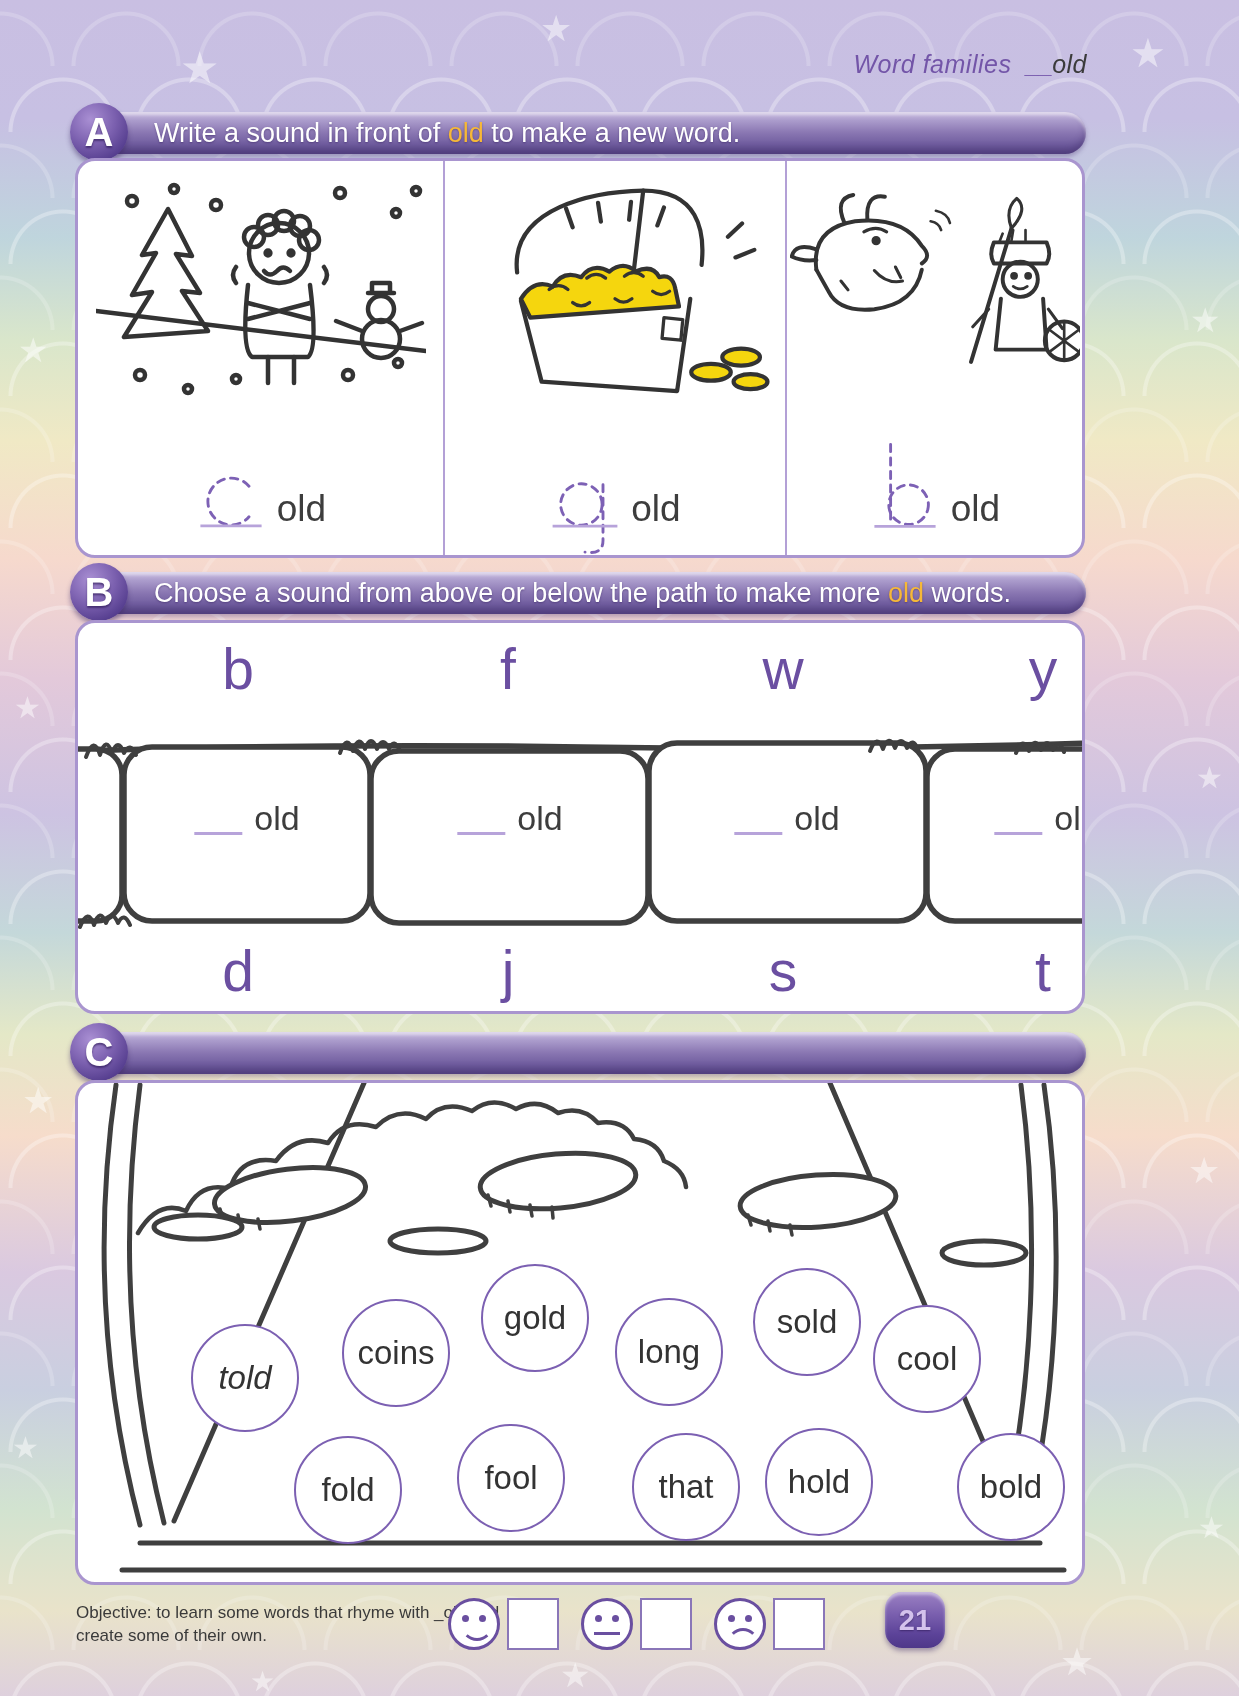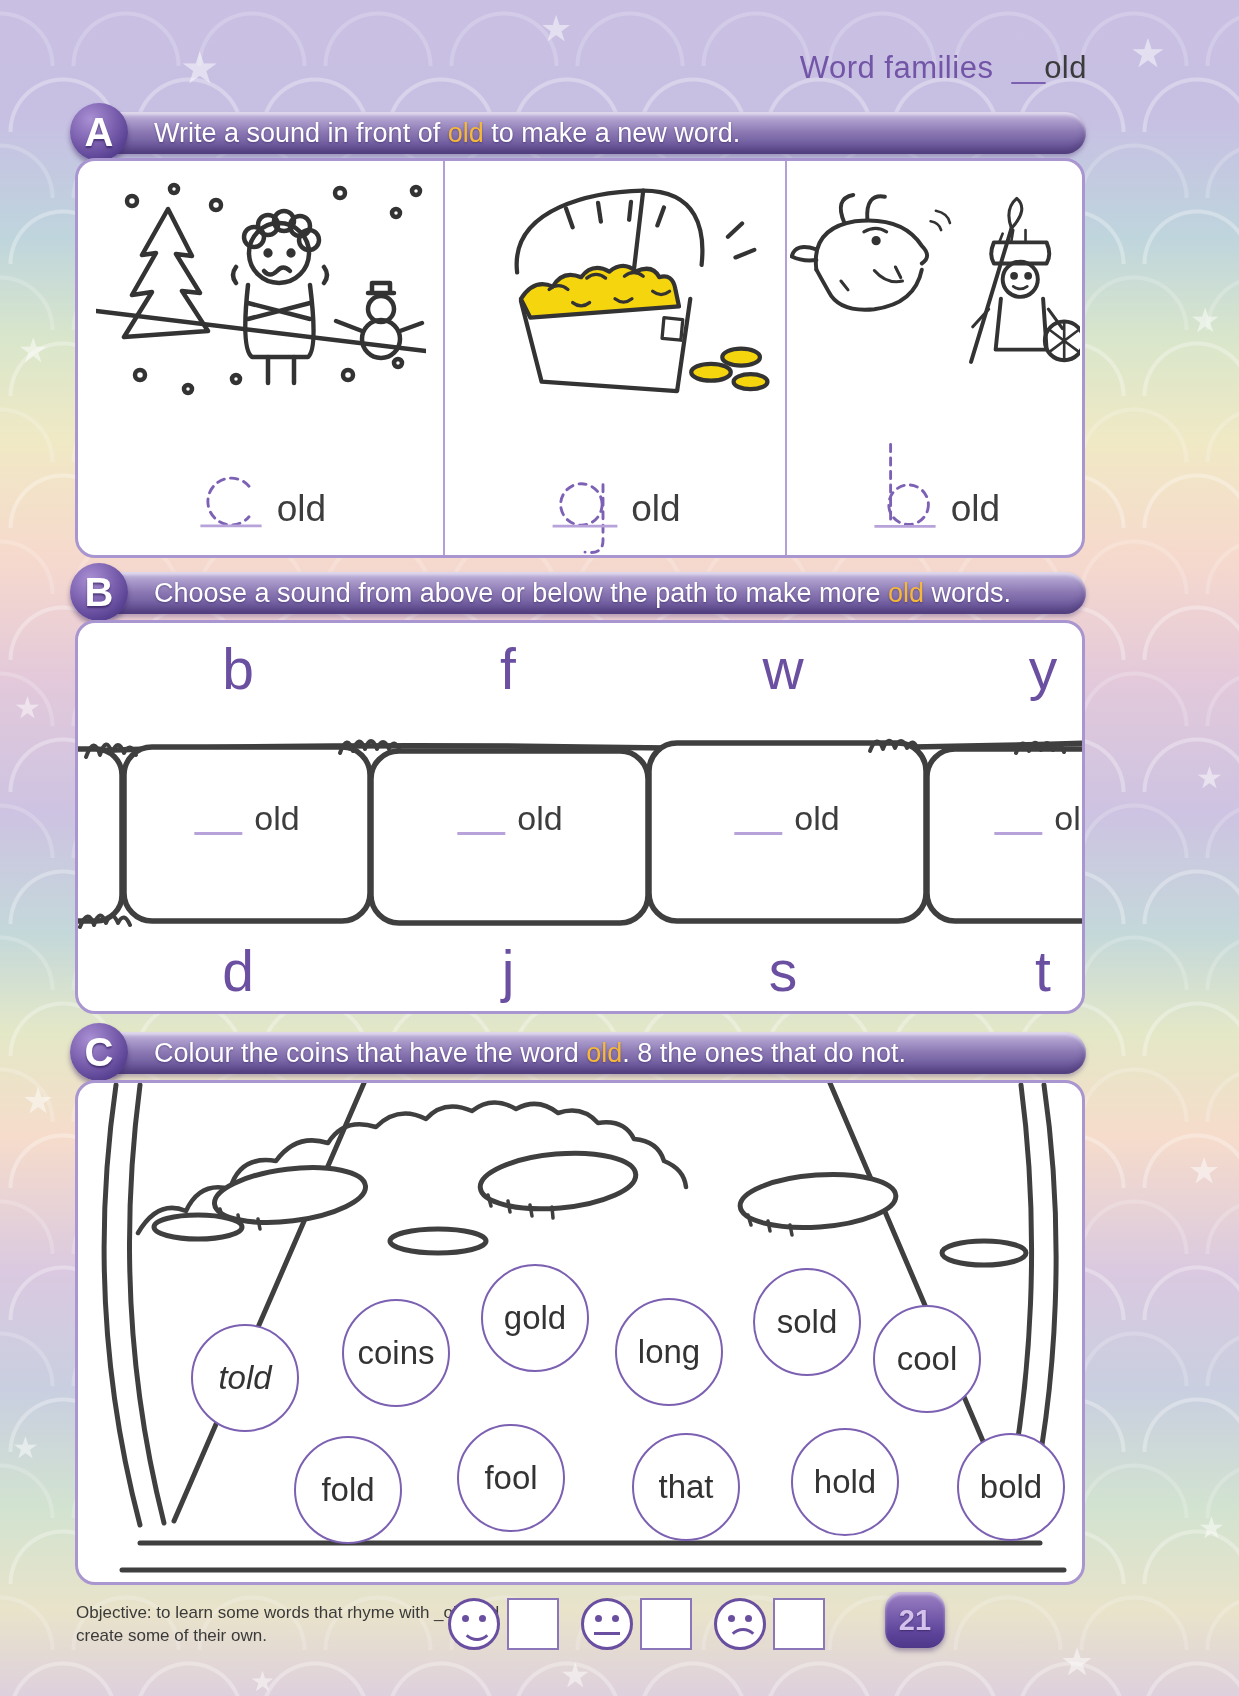--- a/index.html
+++ b/index.html
@@ -21,7 +21,7 @@
   .star{position:absolute;color:#ffffff;opacity:.5;pointer-events:none;}
 
   
-  .header{position:absolute;top:50px;right:152px;font-size:31px;letter-spacing:.5px;}
+  .header{position:absolute;top:50px;right:152px;font-size:25px;letter-spacing:.5px;font-style:italic;}
   .header .h-purple{color:#7355a8;}
   .header .h-blank{color:#7b5fb0;letter-spacing:-1px;}
   .header .h-dark{color:#3b3b3b;}

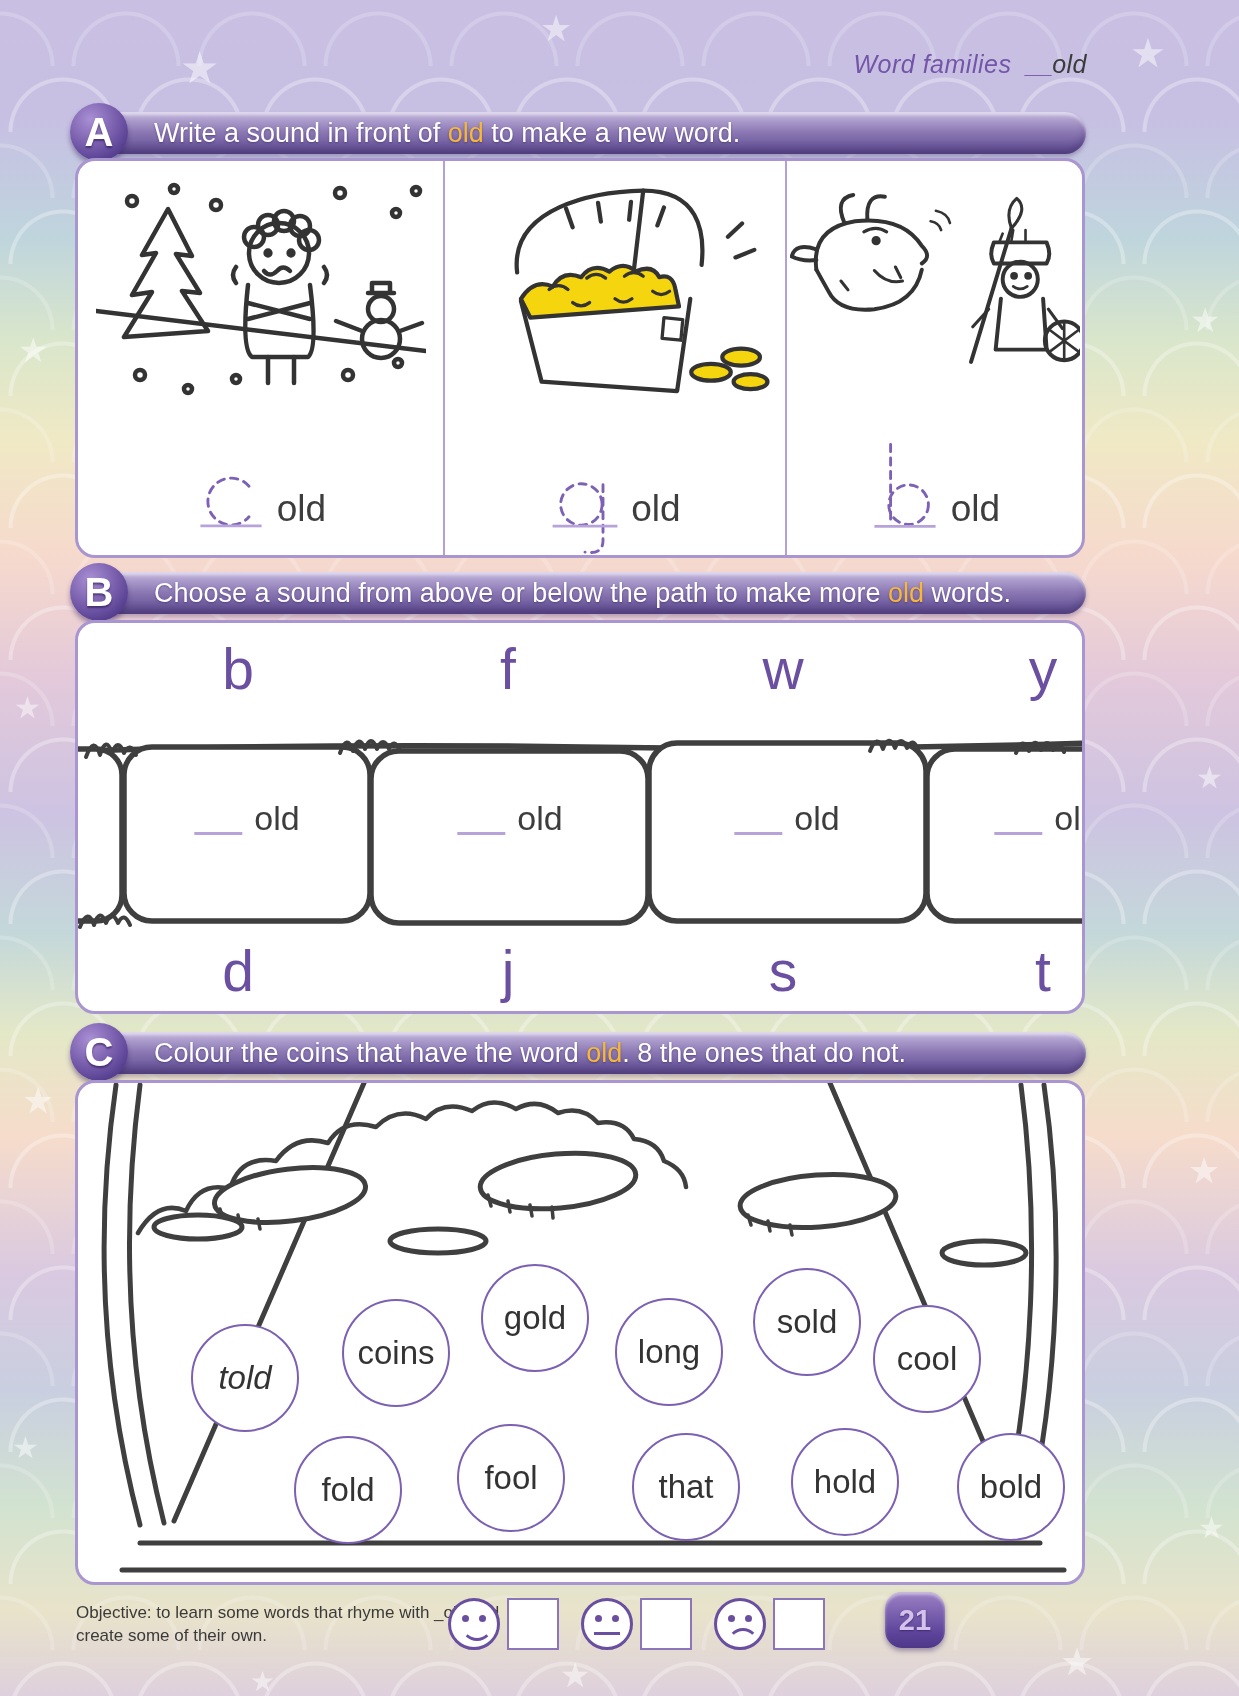--- a/index.html
+++ b/index.html
@@ -273,7 +273,6 @@
 
   <div class="banner" style="top:1032px;">
     <div class="badge">C</div>
-    <div class="btext"><span>Colour the coins that have the word </span><span class="bhl">old</span><span>. 8 the ones that do not.</span></div>
   </div>
 
   <div class="cbox box-c">

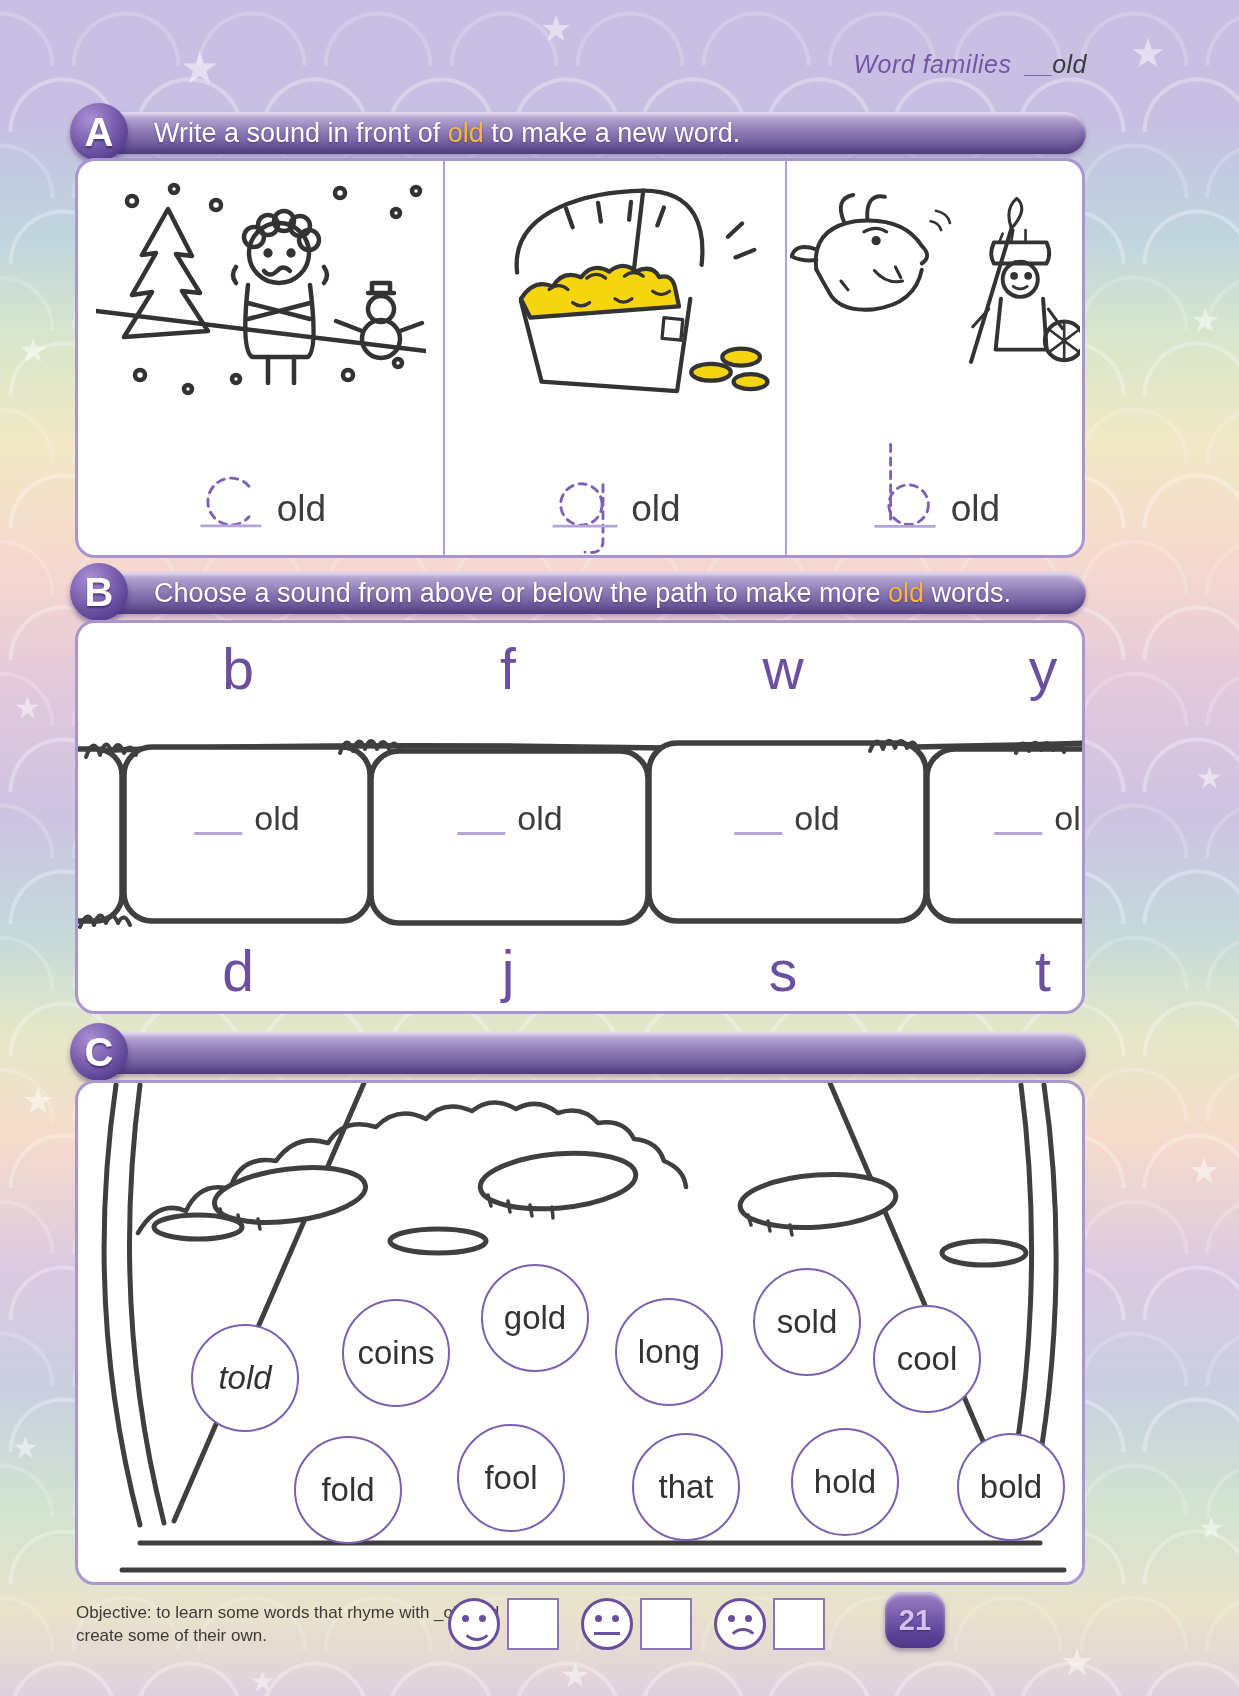--- a/index.html
+++ b/index.html
@@ -308,7 +308,7 @@
     <div class="coin" style="left:216px;top:353px;text-align:right;">fold</div>
     <div class="coin" style="left:379px;top:341px;">fool</div>
     <div class="coin" style="left:554px;top:350px;">that</div>
-    <div class="coin" style="left:713px;top:345px;">hold</div>
+    <div class="coin" style="left:687px;top:345px;">hold</div>
     <div class="coin" style="left:879px;top:350px;">bold</div>
   </div>
 

